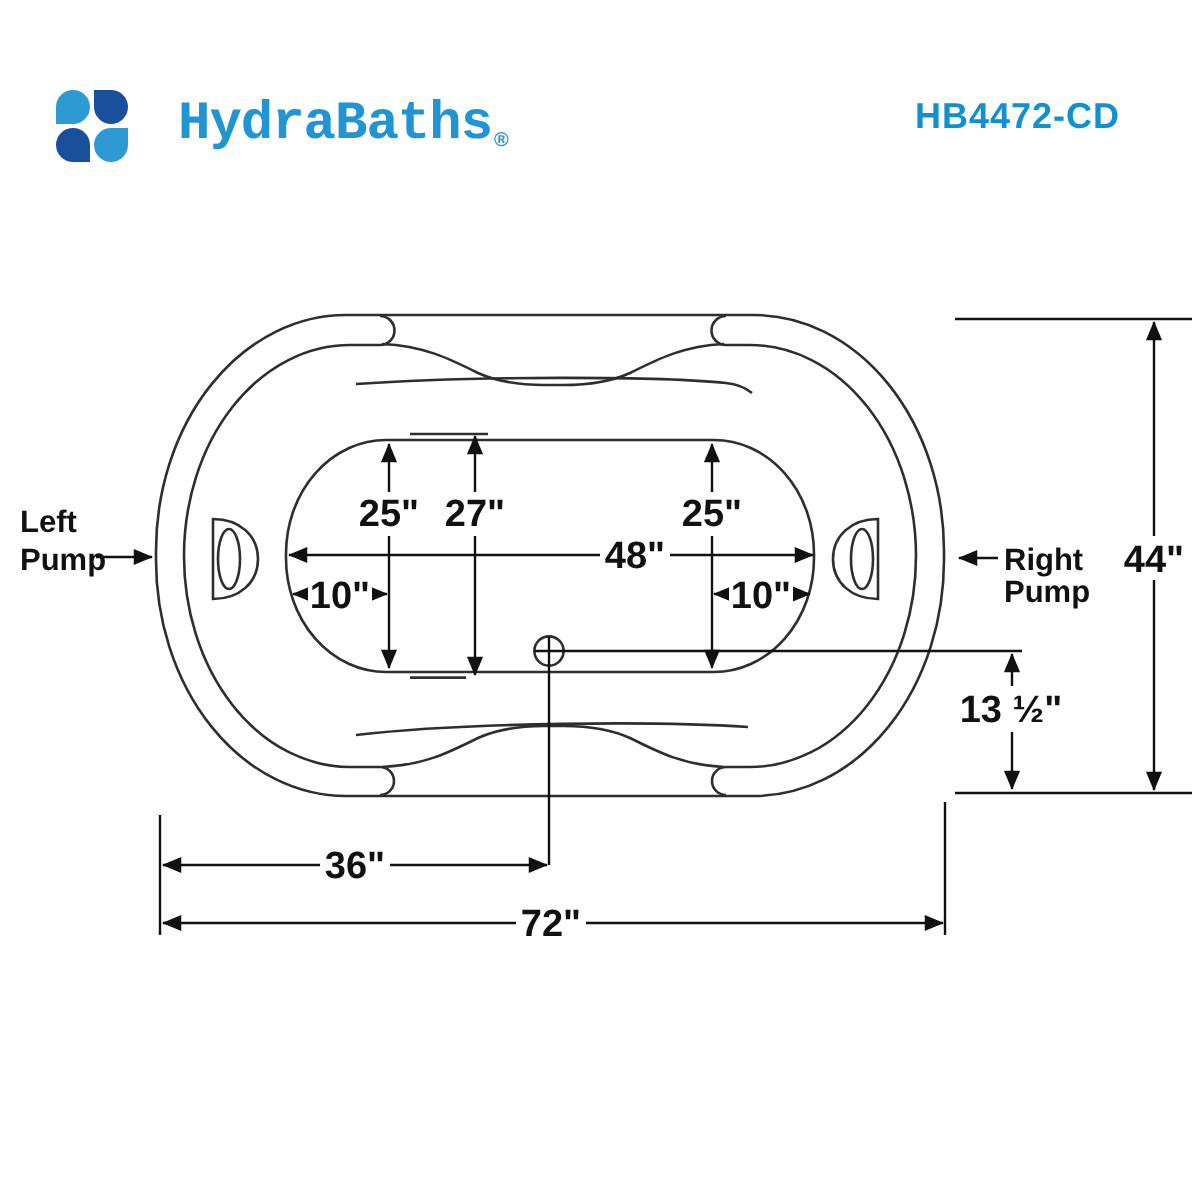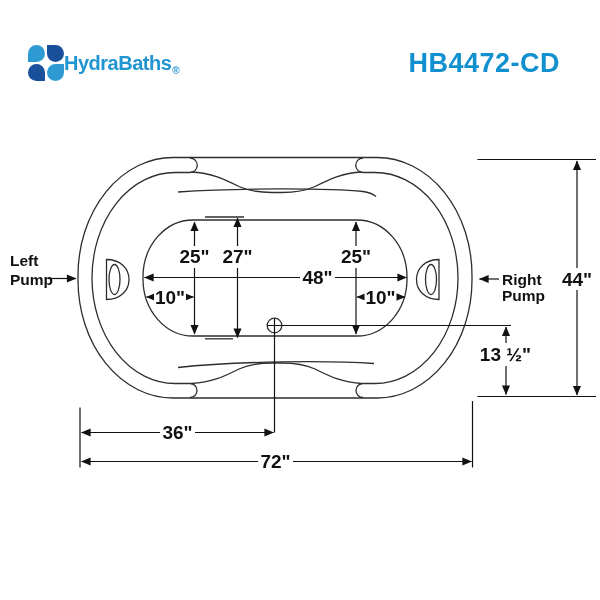--- a/index.html
+++ b/index.html
@@ -13,7 +13,7 @@
   .petal-tr{border-radius:0 55% 55% 55%;background:#1a4f9c;}
   .petal-bl{border-radius:55% 55% 0 55%;background:#1a4f9c;}
   .petal-br{border-radius:55% 0 55% 55%;background:#2d9ad4;}
-  .brand{margin-left:0;font-size:20px;font-weight:bold;color:#2095d2;letter-spacing:-0.5px;}
+  .brand{margin-left:25px;font-size:27px;font-weight:bold;color:#2095d2;letter-spacing:-0.5px;font-family:Liberation Mono, monospace;}
   .rmark{font-size:10px;color:#2095d2;align-self:flex-end;margin:0 0 5px 1px;font-weight:bold;}
   .model{position:absolute;right:40px;top:48px;font-size:27px;font-weight:bold;
          color:#1090ce;letter-spacing:0.5px;}

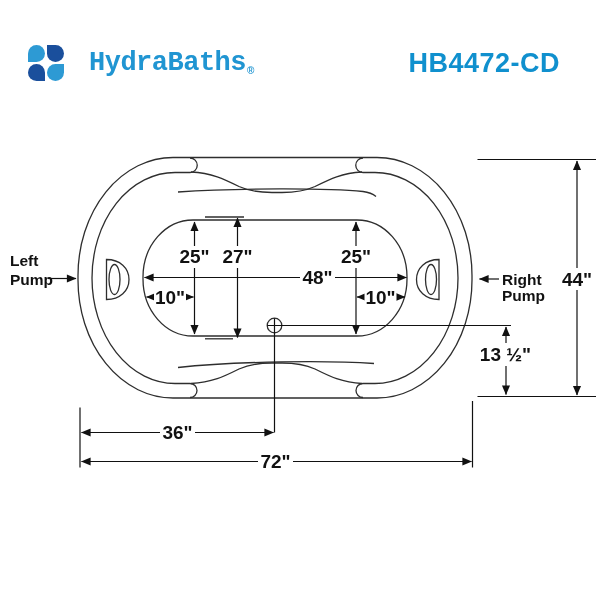--- a/index.html
+++ b/index.html
@@ -15,7 +15,7 @@
   .petal-br{border-radius:55% 0 55% 55%;background:#2d9ad4;}
   .brand{margin-left:25px;font-size:27px;font-weight:bold;color:#2095d2;letter-spacing:-0.5px;font-family:Liberation Mono, monospace;}
   .rmark{font-size:10px;color:#2095d2;align-self:flex-end;margin:0 0 5px 1px;font-weight:bold;}
-  .model{position:absolute;right:40px;top:48px;font-size:27px;font-weight:bold;
+  .model{position:absolute;right:40px;top:48px;font-size:18px;font-weight:bold;
          color:#1090ce;letter-spacing:0.5px;}
   svg text{font-family:"Liberation Sans",sans-serif;}
   .dim-label{font-size:19px;font-weight:bold;fill:#111;}

